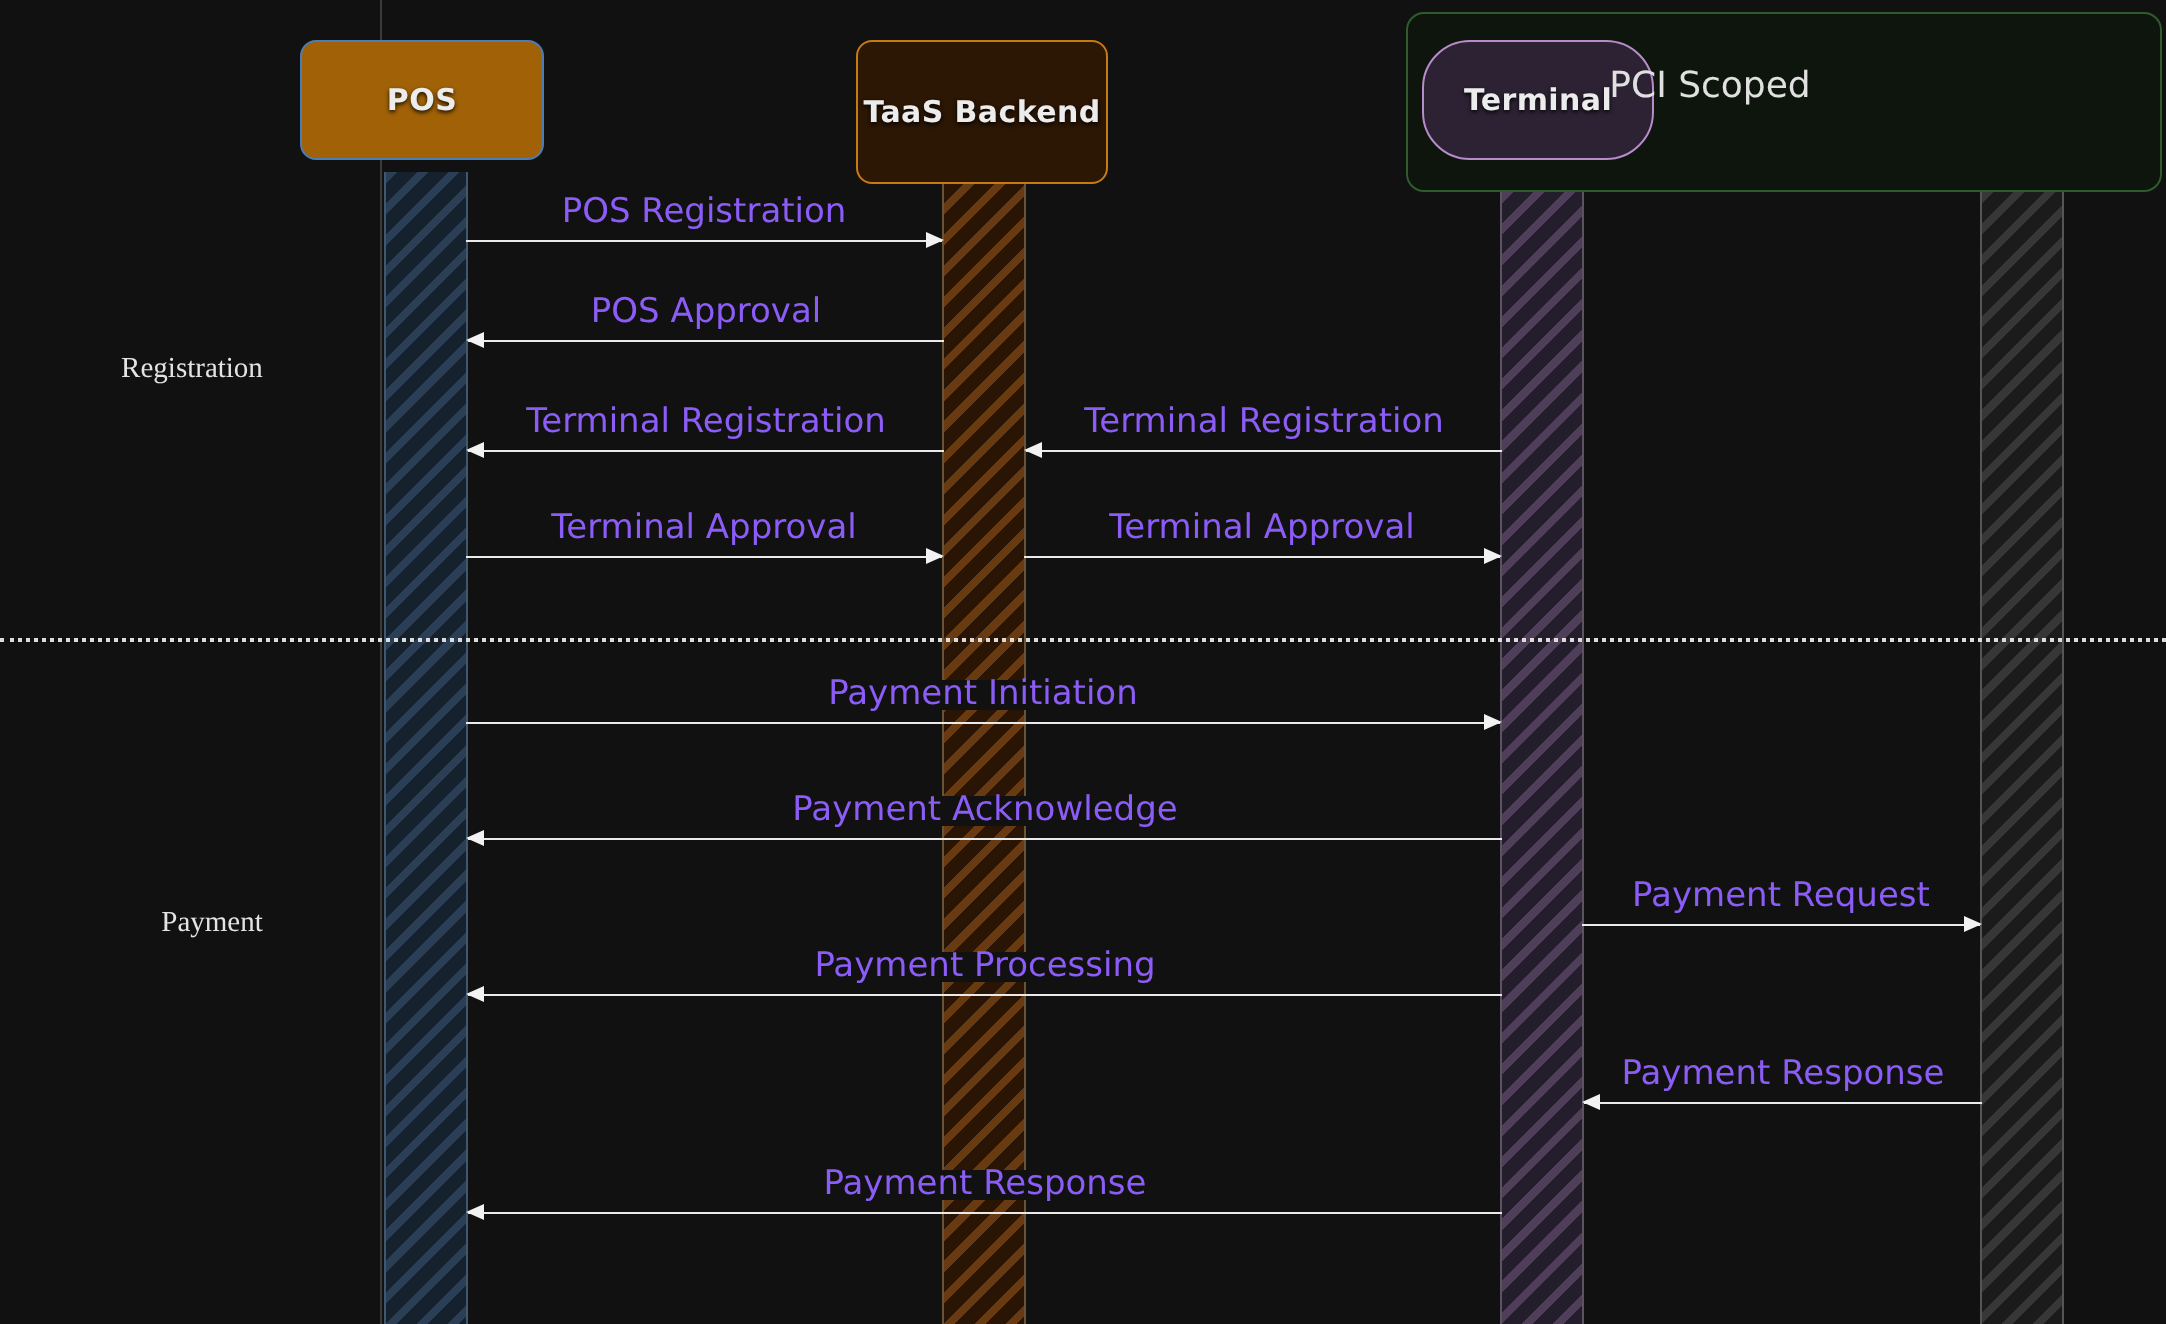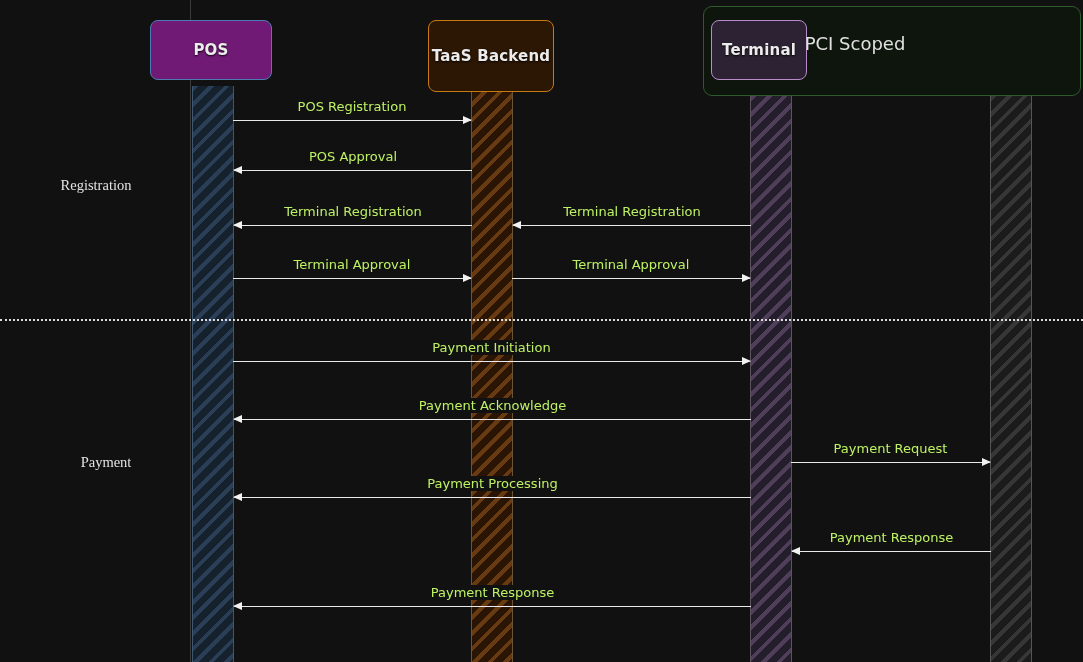--- a/index.html
+++ b/index.html
@@ -30,7 +30,7 @@
     white-space:nowrap;
     text-shadow:0 1px 2px rgba(0,0,0,.9);
   }
-  .p-pos{background:#701a75;border-color:#4d7db5;}
+  .p-pos{background:#a16207;border-color:#4d7db5;}
   .p-taas{background:#2c1604;border-color:#c87a12;}
   .p-terminal{background:#2c2233;border-color:#b88ccb;}
   .p-api{background:#0d0d0d;border-color:#cfcfcf;}

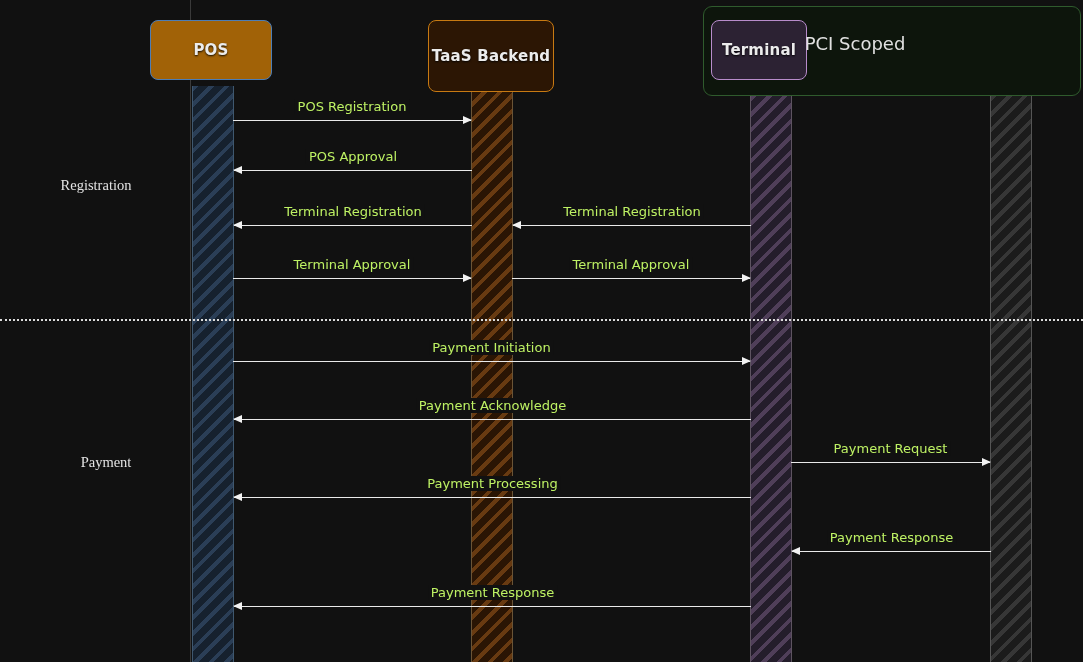--- a/index.html
+++ b/index.html
@@ -237,7 +237,7 @@
     <div class="participant p-taas" style="left: 428px; top: 20px; width: 126px; height: 72px;">
       <span class="plabel">TaaS Backend</span>
     </div>
-    <div class="participant p-terminal" style="left: 711px; top: 20px; width: 96px; height: 60px;">
+    <div class="participant p-terminal" style="left: 711px; top: 20px; width: 116px; height: 60px; border-radius: 24px;">
       <span class="plabel">Terminal</span>
     </div>
   </div>

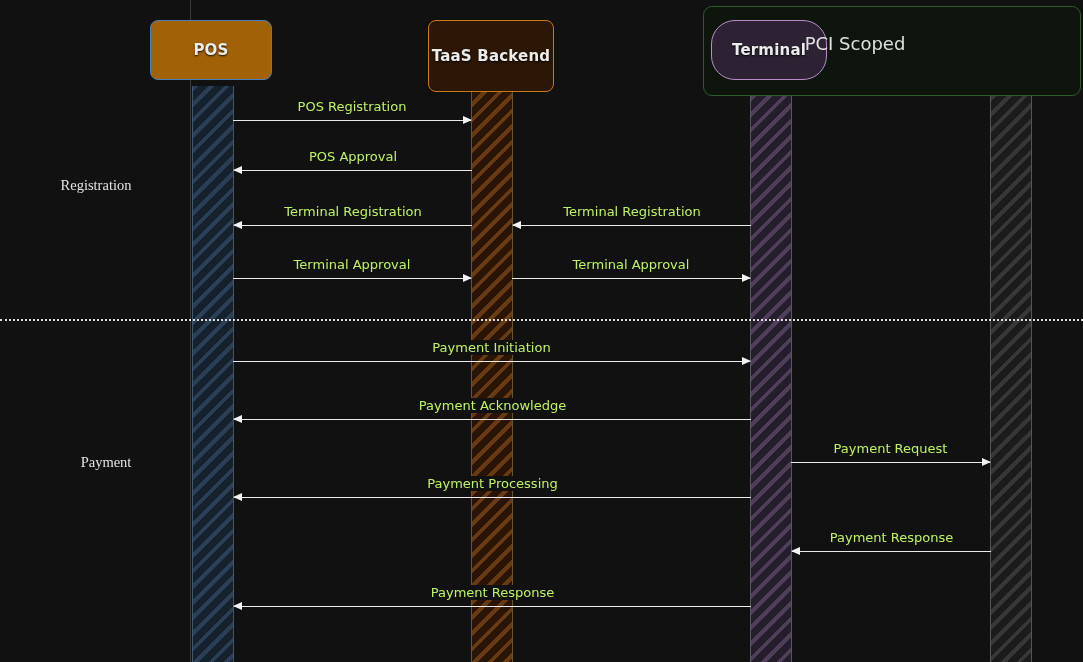--- a/index.html
+++ b/index.html
@@ -145,8 +145,8 @@
     bottom:6px;
     left:50%;
     transform:translateX(-50%);
-    font-size:13px;
-    color:#bef264;
+    font-size:17px;
+    color:#8b5cf6;
     background:#111111;
     padding:0 3px;
     white-space:nowrap;

